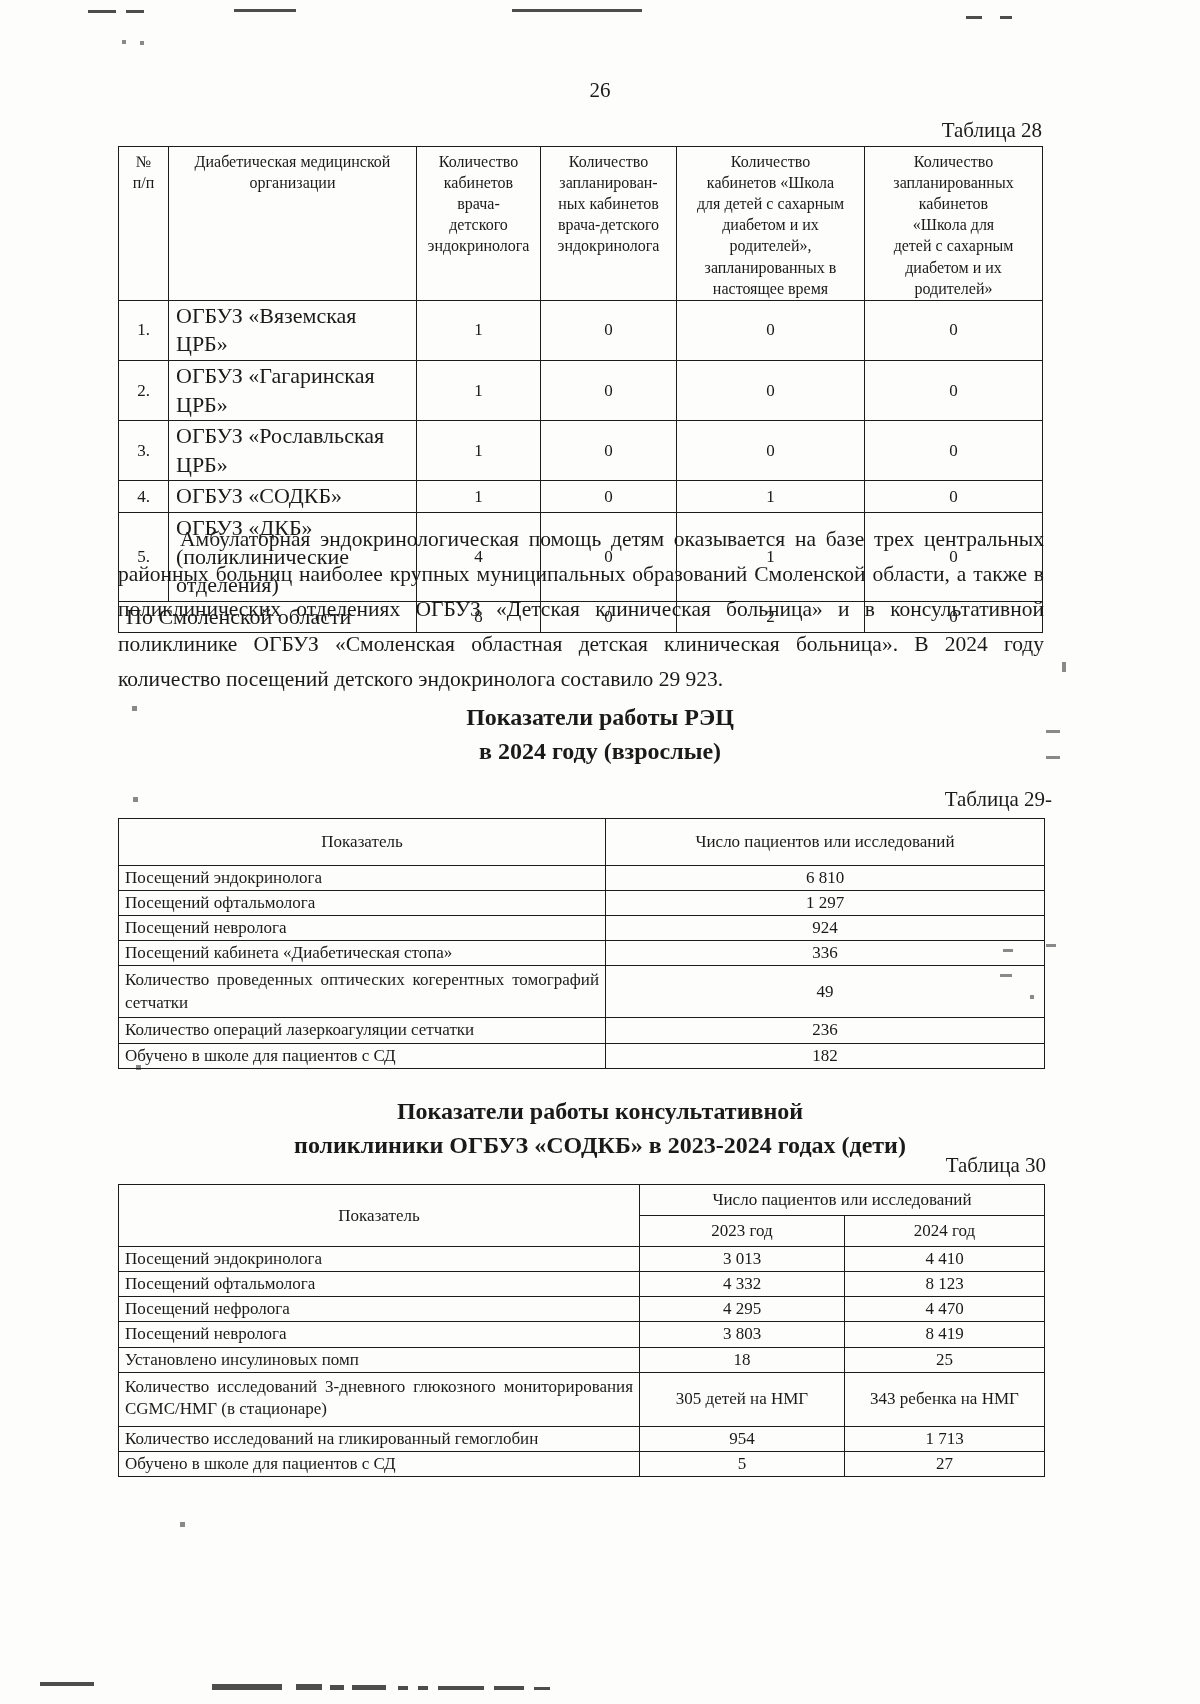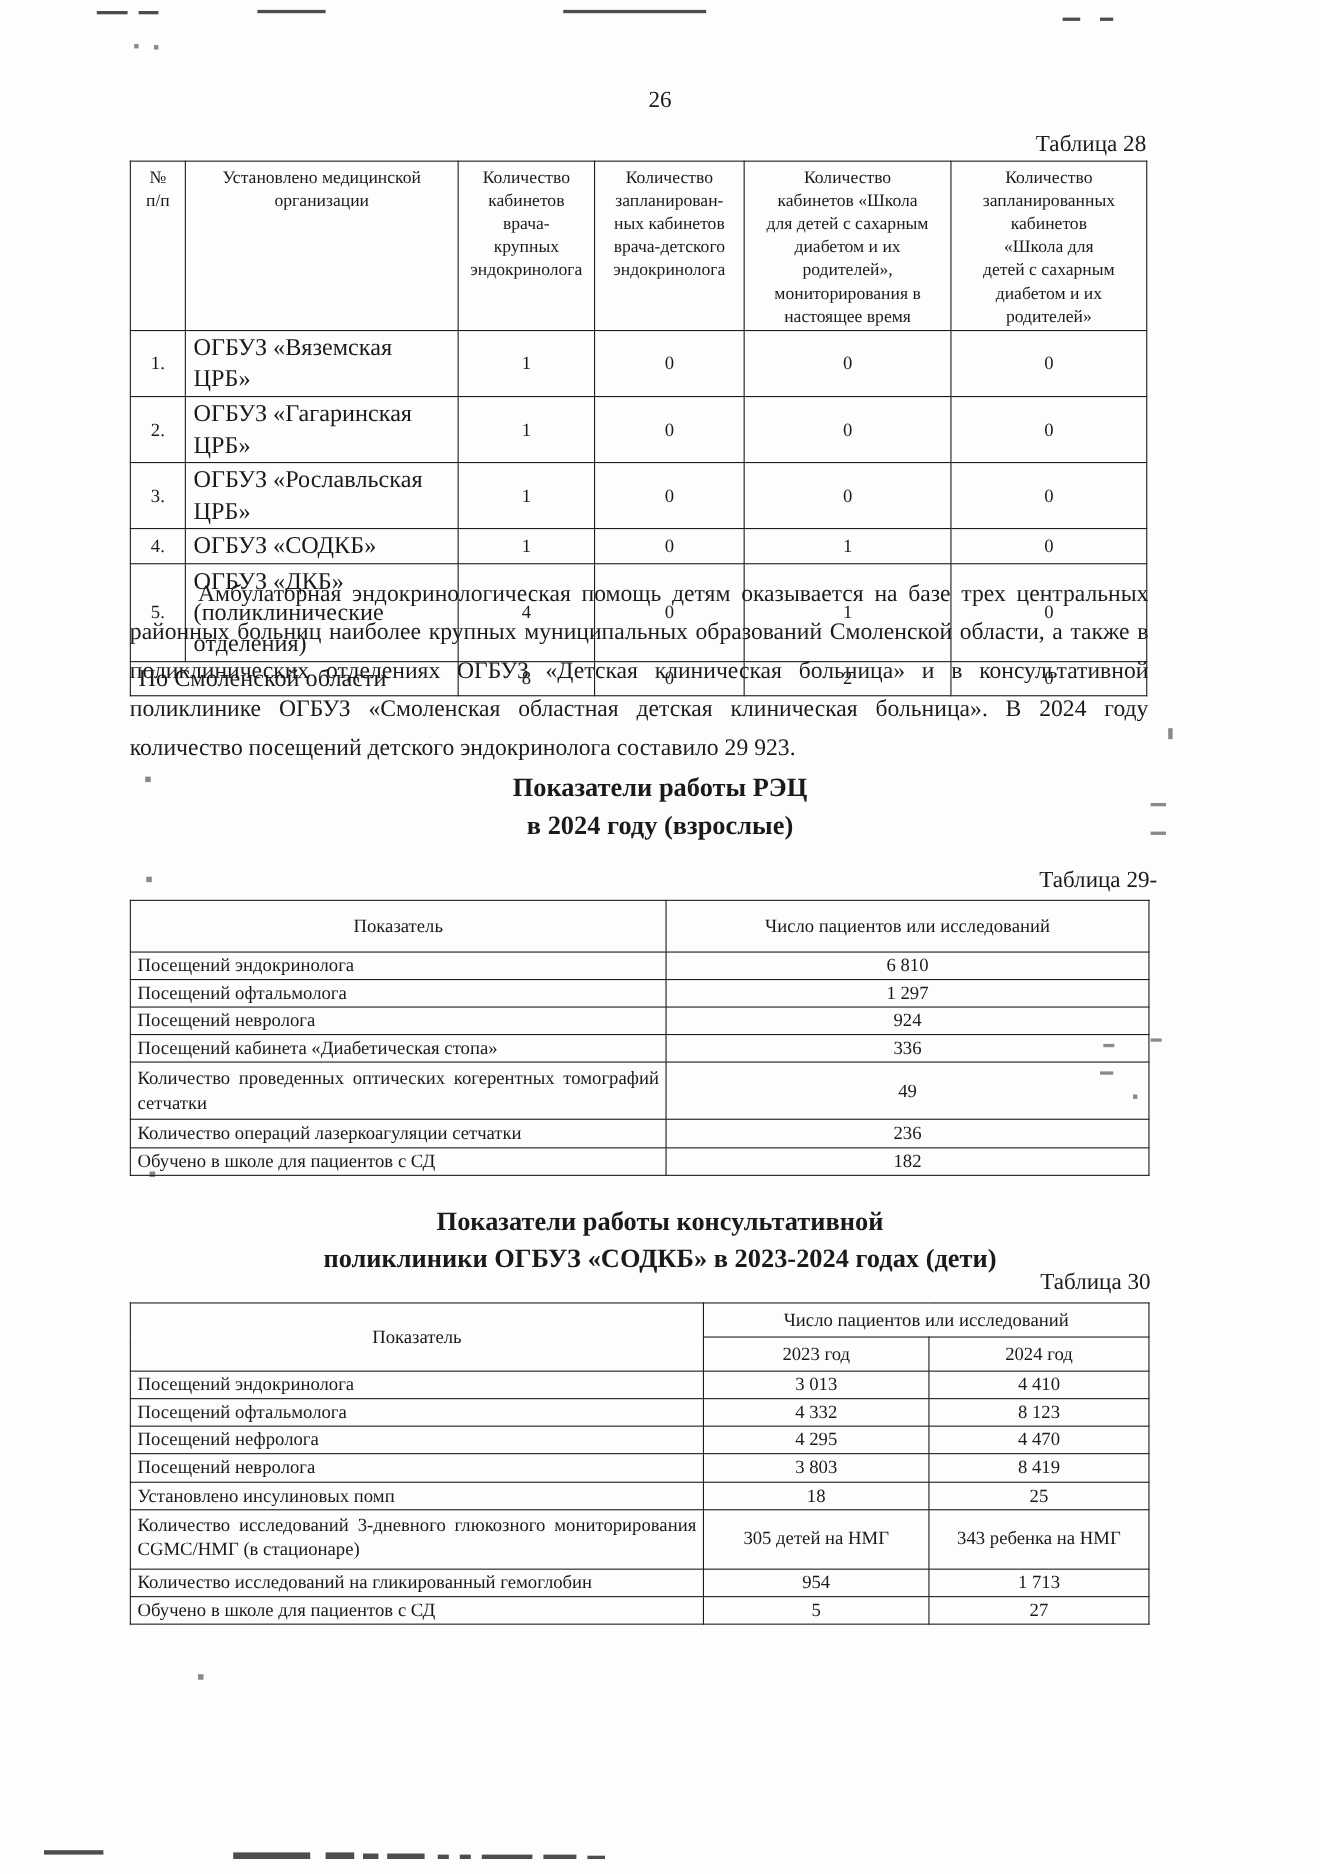--- a/index.html
+++ b/index.html
@@ -202,7 +202,7 @@
           <span>п/п</span>
         </th>
         <th>
-          <span>Установлено медицинской</span><br>
+          <span>Диабетическая медицинской</span><br>
           <span>организации</span>
         </th>
         <th>

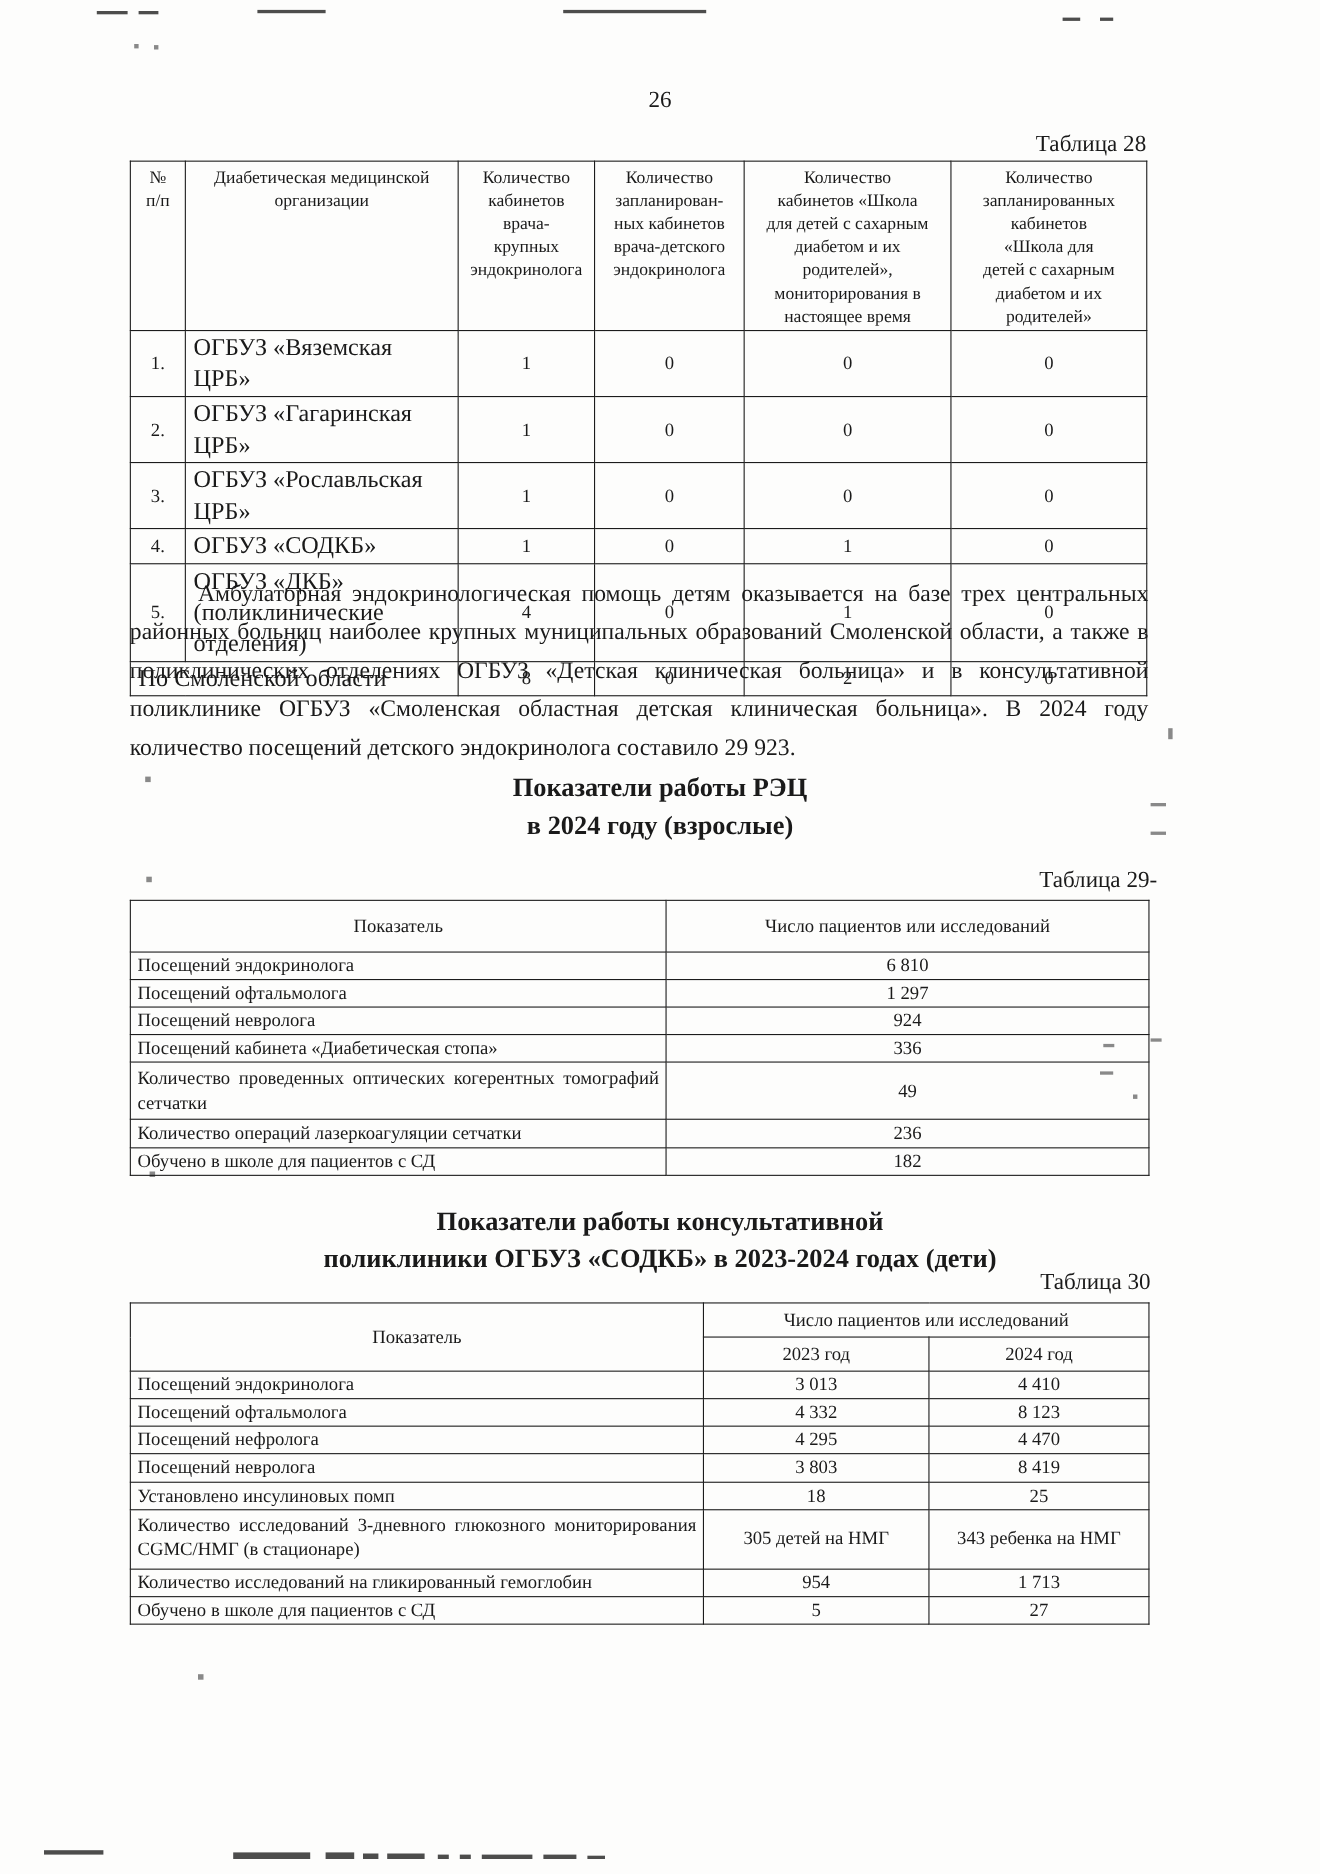--- a/index.html
+++ b/index.html
@@ -209,7 +209,7 @@
           <span>Количество</span><br>
           <span>кабинетов</span><br>
           <span>врача-</span><br>
-          <span>крупных</span><br>
+          <span>детского</span><br>
           <span>эндокринолога</span>
         </th>
         <th>

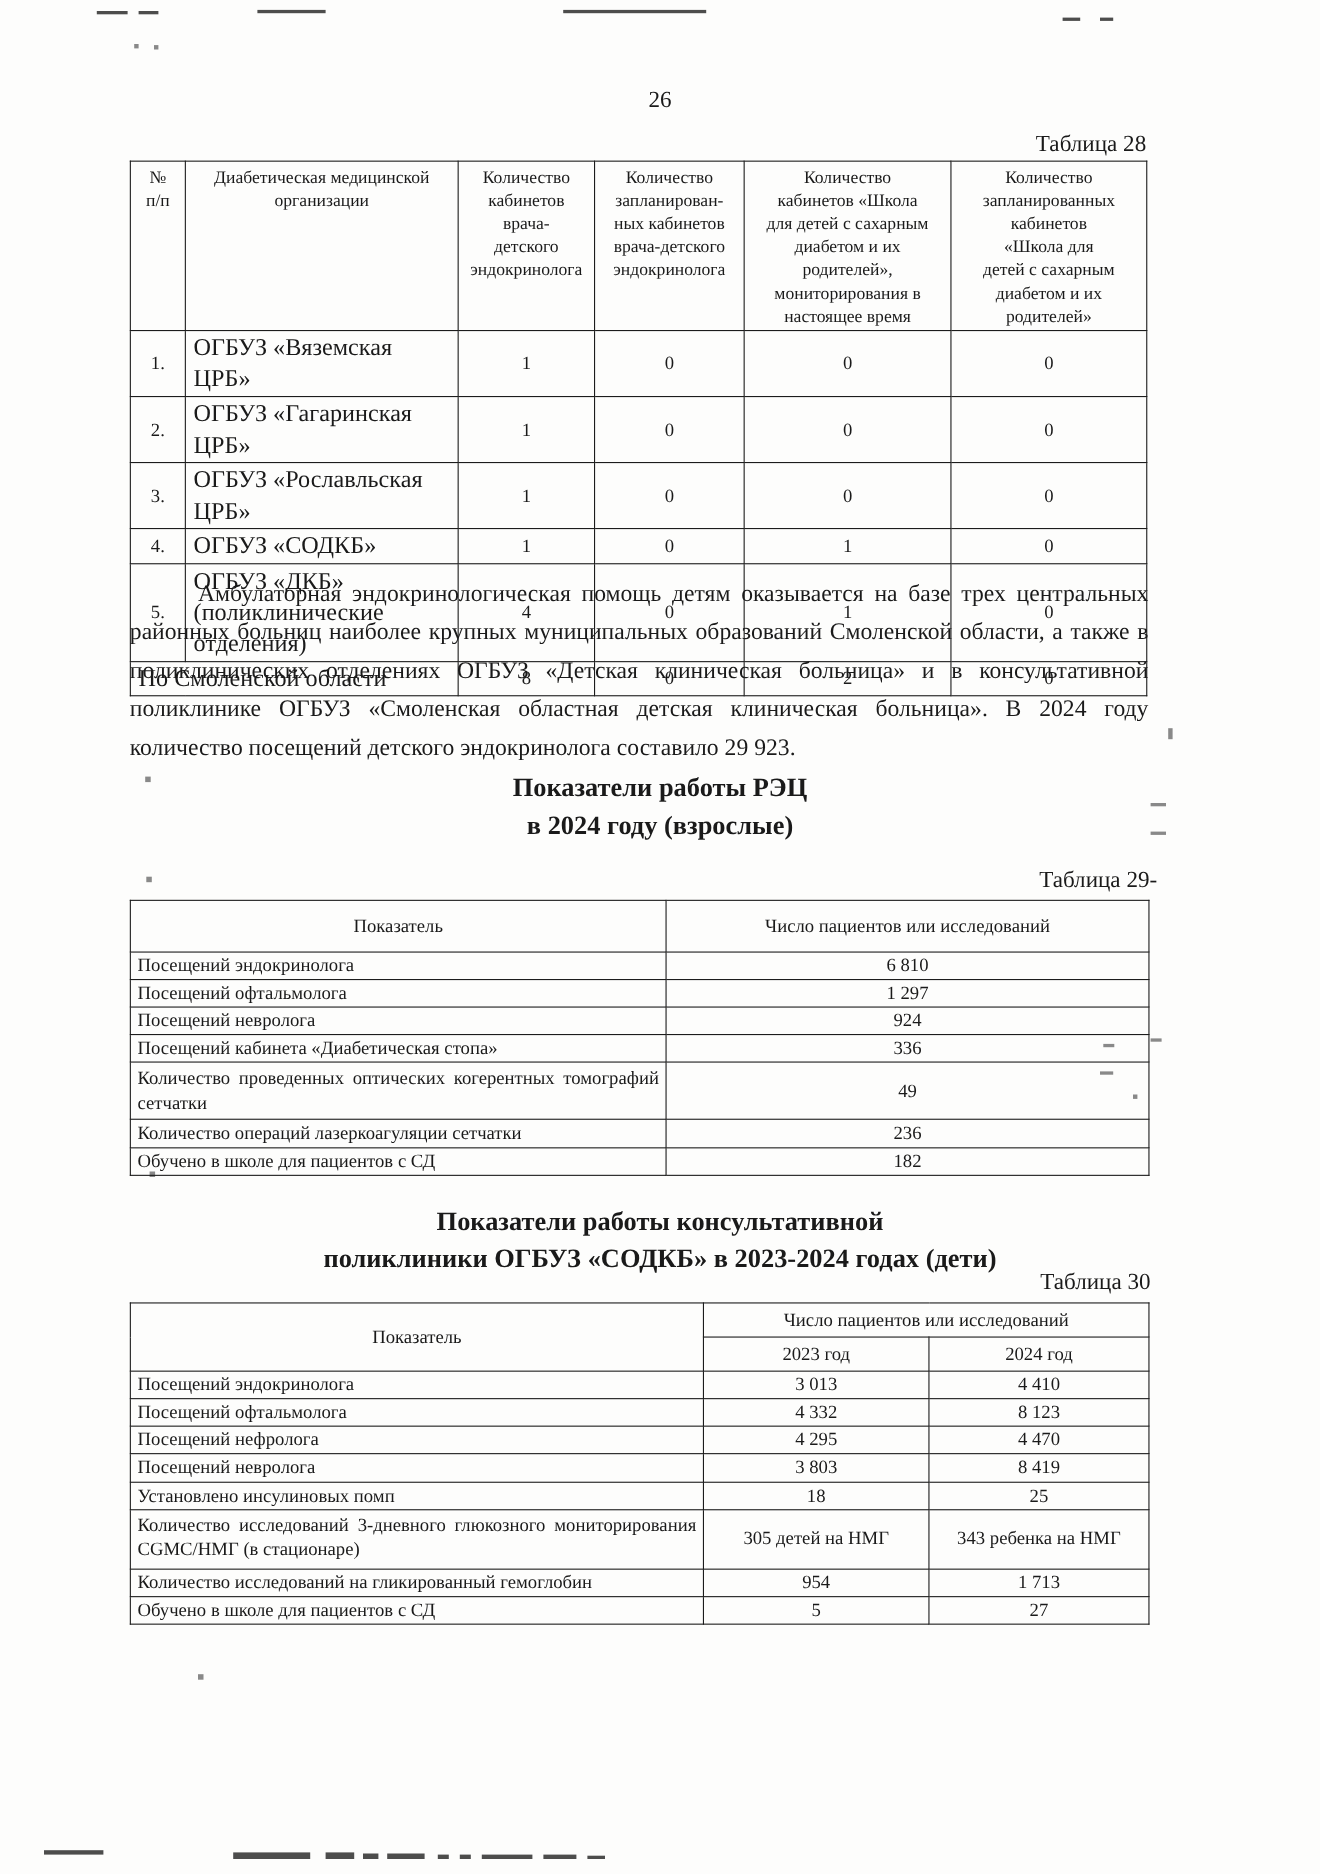--- a/index.html
+++ b/index.html
@@ -225,7 +225,7 @@
           <span>для детей с сахарным</span><br>
           <span>диабетом и их</span><br>
           <span>родителей»,</span><br>
-          <span>мониторирования в</span><br>
+          <span>запланированных в</span><br>
           <span>настоящее время</span>
         </th>
         <th>

